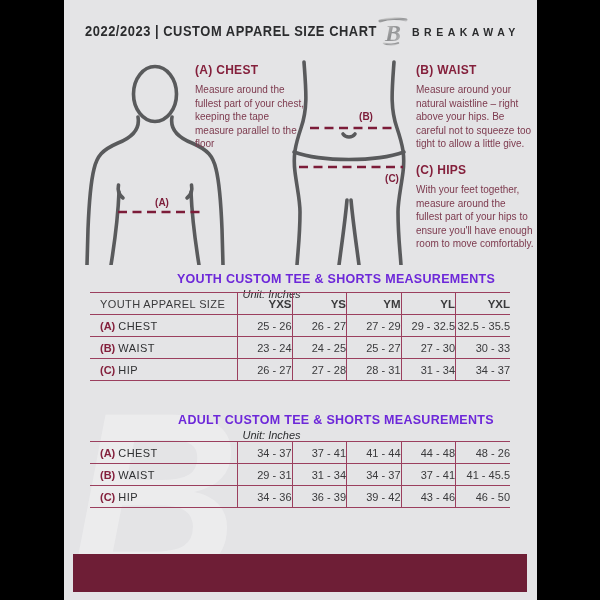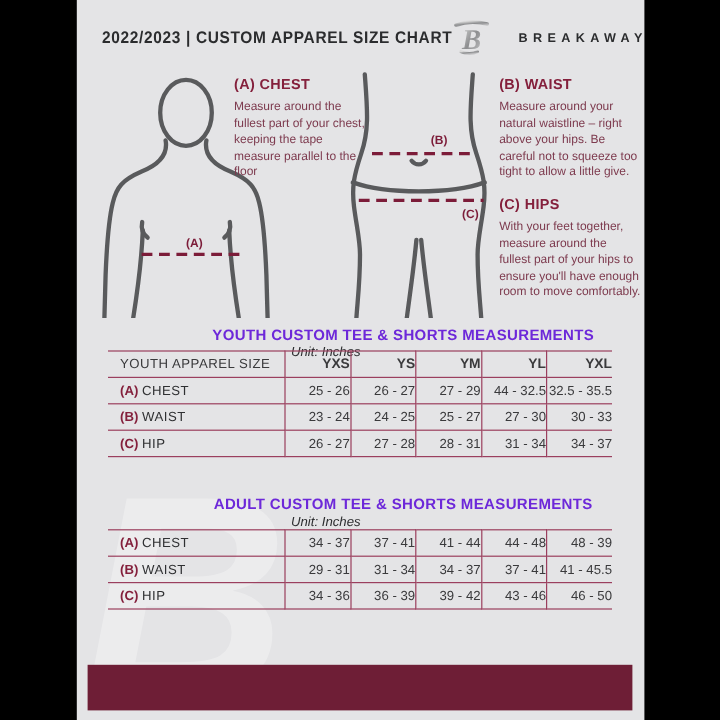--- a/index.html
+++ b/index.html
@@ -11,7 +11,7 @@
   .hdr-title{position:absolute;left:21px;top:23px;font-size:14px;font-weight:bold;color:#2b2c2e;
     letter-spacing:.6px;transform:scaleX(.92);transform-origin:left center;white-space:nowrap;}
   .logo{position:absolute;left:314px;top:15px;width:32px;height:32px;}
-  .brand{position:absolute;left:368px;top:26px;font-size:10.5px;font-weight:bold;color:#2b2c2e;letter-spacing:4.5px;white-space:nowrap;}
+  .brand{position:absolute;left:348px;top:26px;font-size:10.5px;font-weight:bold;color:#2b2c2e;letter-spacing:4.5px;white-space:nowrap;}
 
   
   .fig-left{position:absolute;left:20px;top:62px;width:152px;height:203px;}

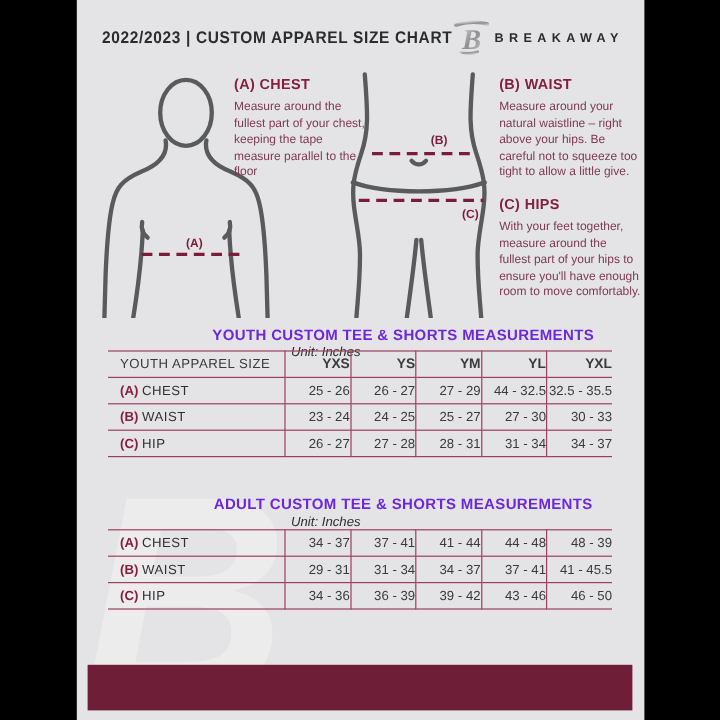--- a/index.html
+++ b/index.html
@@ -128,7 +128,7 @@
         <td>25 - 26</td>
         <td>26 - 27</td>
         <td>27 - 29</td>
-        <td>44 - 32.5</td>
+        <td>29 - 32.5</td>
         <td>32.5 - 35.5</td>
       </tr>
       <tr>

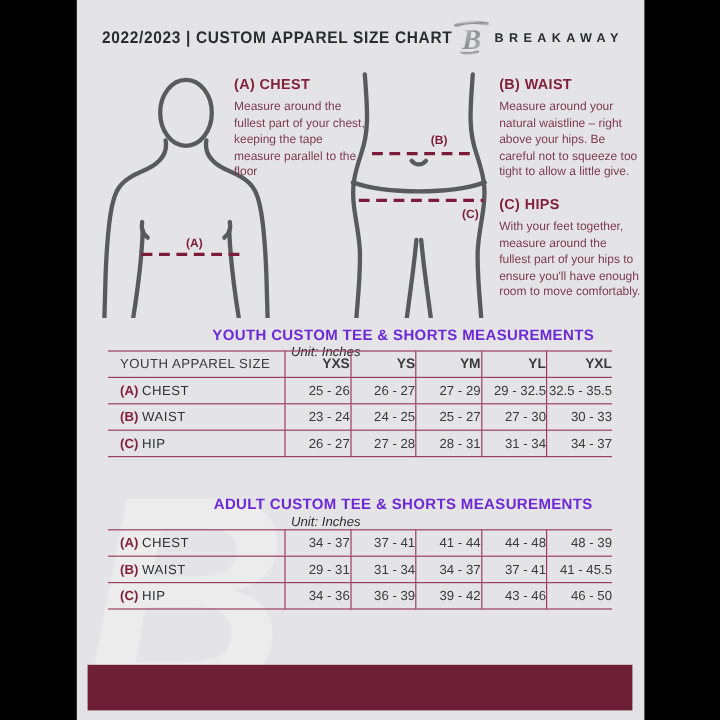--- a/index.html
+++ b/index.html
@@ -160,7 +160,7 @@
         <td>37 - 41</td>
         <td>41 - 44</td>
         <td>44 - 48</td>
-        <td>48 - 39</td>
+        <td>48 - 26</td>
       </tr>
       <tr>
         <td class="rowlbl"><span class="key">(B)</span> <span class="nm">WAIST</span></td>

